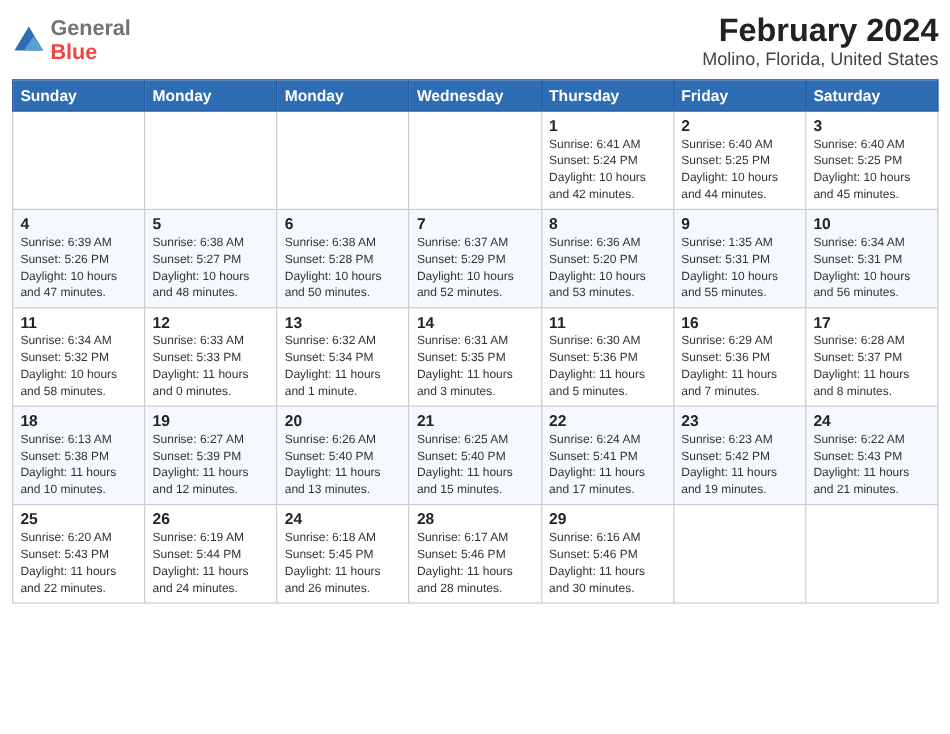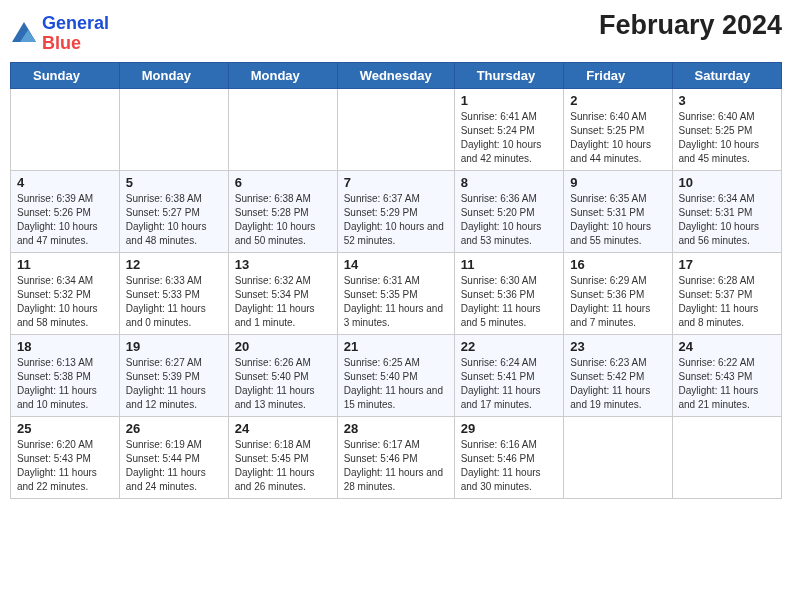--- a/index.html
+++ b/index.html
@@ -27,7 +27,7 @@
       font-weight: bold;
       line-height: 1.1;
     }
-    .logo-general { color: #1d4ed8; }
+    .logo-general { color: #737373; }
     .logo-blue { color: #ef4444; }
     .logo-icon {
       width: 28px;

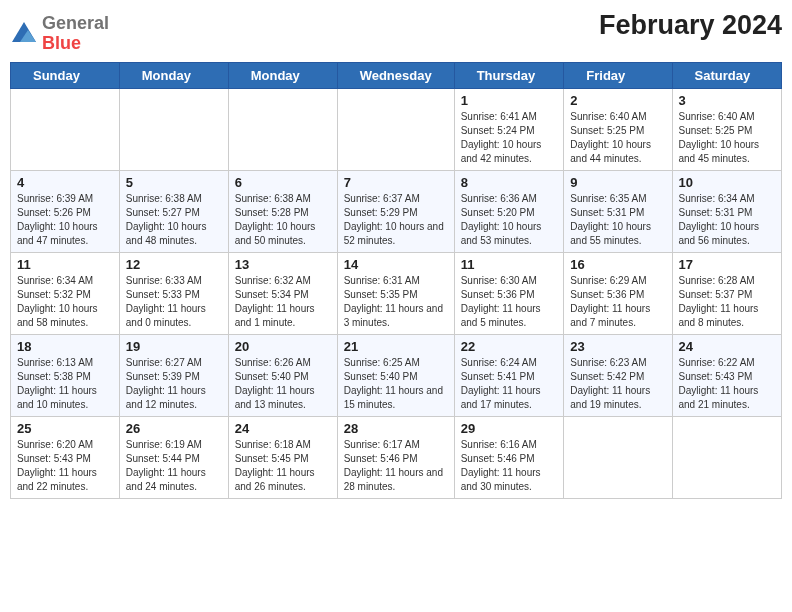--- a/index.html
+++ b/index.html
@@ -103,6 +103,7 @@
   </div>
   <div class="title-block">
     <div class="main-title">February 2024</div>
+    <div class="subtitle">Molino, Florida, United States</div>
   </div>
 </div>
 

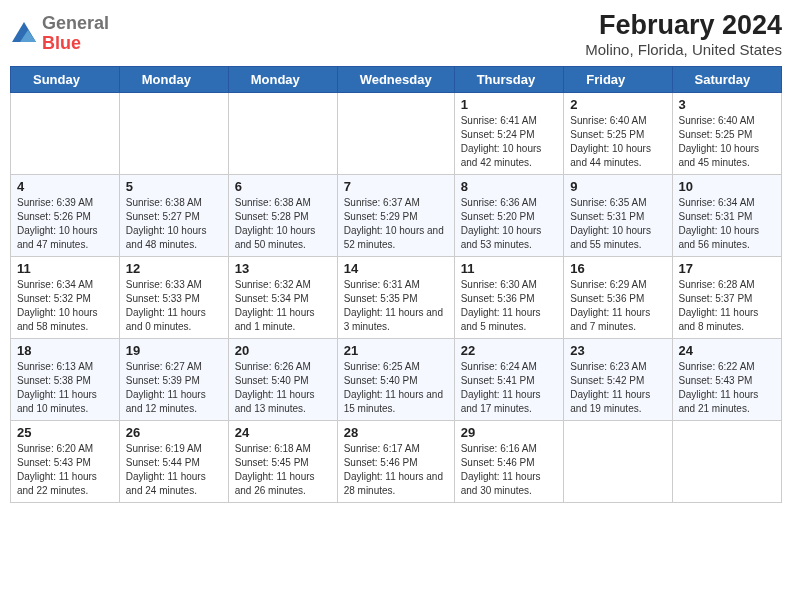--- a/index.html
+++ b/index.html
@@ -54,7 +54,7 @@
       background: #2e6db4;
       color: #fff;
       text-align: left;
-      padding: 5px 22px;
+      padding: 5px 6px;
       font-size: 13px;
       border: 1px solid #2558a0;
     }

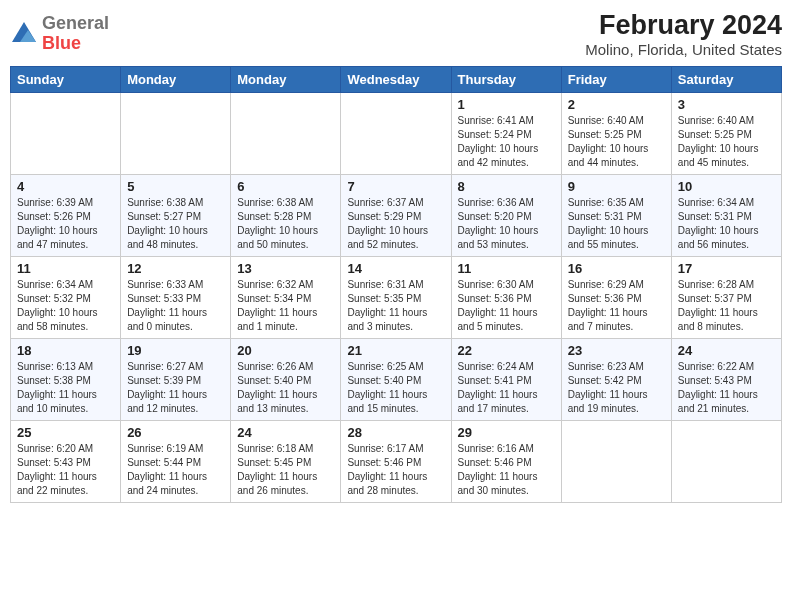--- a/index.html
+++ b/index.html
@@ -185,7 +185,7 @@
         </td>
         <td>
           <span class="day-num">9</span>
-          <div class="day-info">Sunrise: 6:35 AM
+          <div class="day-info">Sunrise: 1:35 AM
 Sunset: 5:31 PM
 Daylight: 10 hours
 and 55 minutes.</div>

